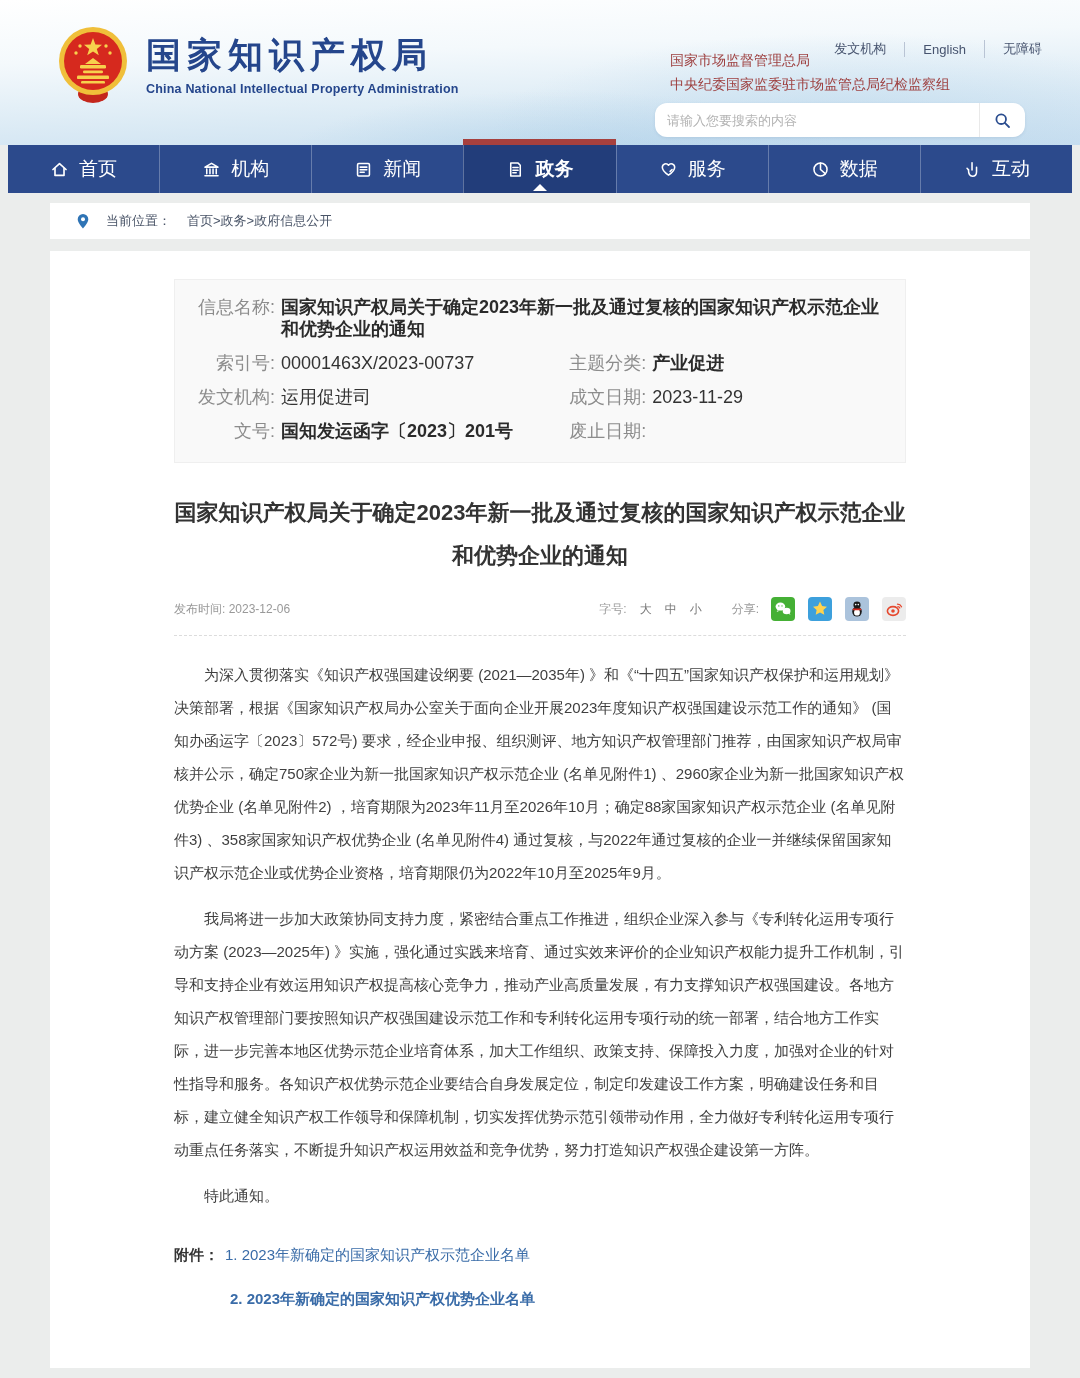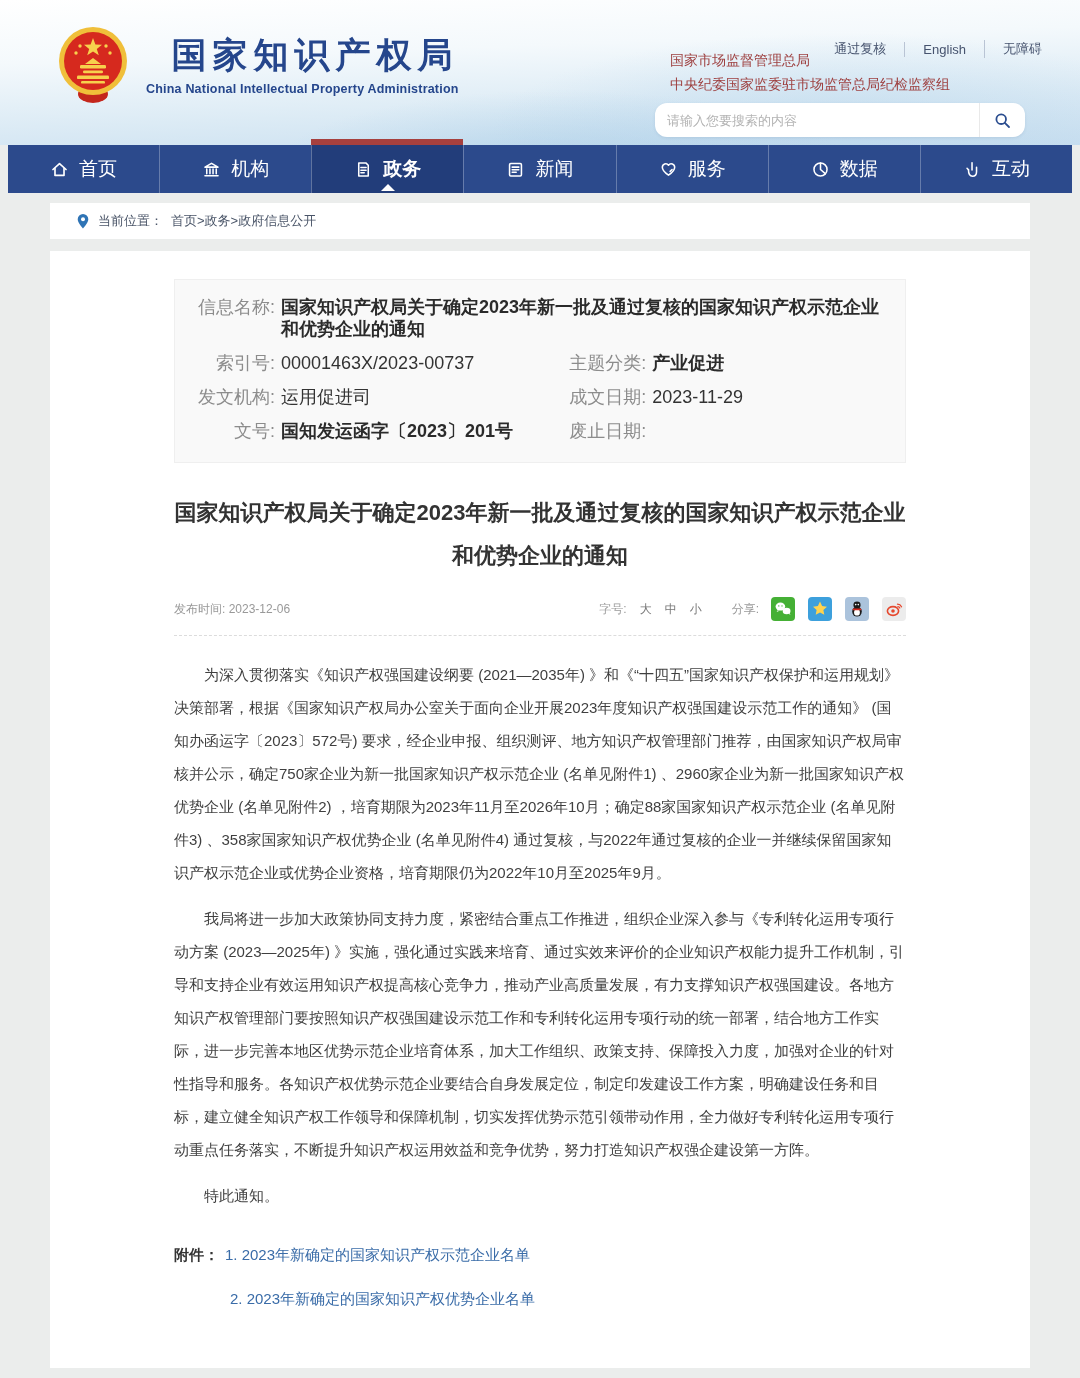--- a/index.html
+++ b/index.html
@@ -22,7 +22,7 @@
   .logo-wrap { position:absolute; left:56px; top:26px; display:flex; align-items:flex-start; }
   .emblem { width:74px; height:78px; flex:0 0 auto; }
   .logo-text { margin-left:16px; padding-top:10px; }
-  .site-title { font-size:35px; font-weight:bold; color:#25468c; letter-spacing:6px; line-height:1.1;text-align:right; }
+  .site-title { font-size:35px; font-weight:bold; color:#25468c; letter-spacing:6px; line-height:1.1; }
   .site-sub { font-size:12.5px; font-weight:bold; color:#25468c; margin-top:7px; letter-spacing:.2px; }
 
   .util-links { position:absolute; top:40px; right:38px; display:flex; align-items:center; font-size:13px; color:#46536e; }

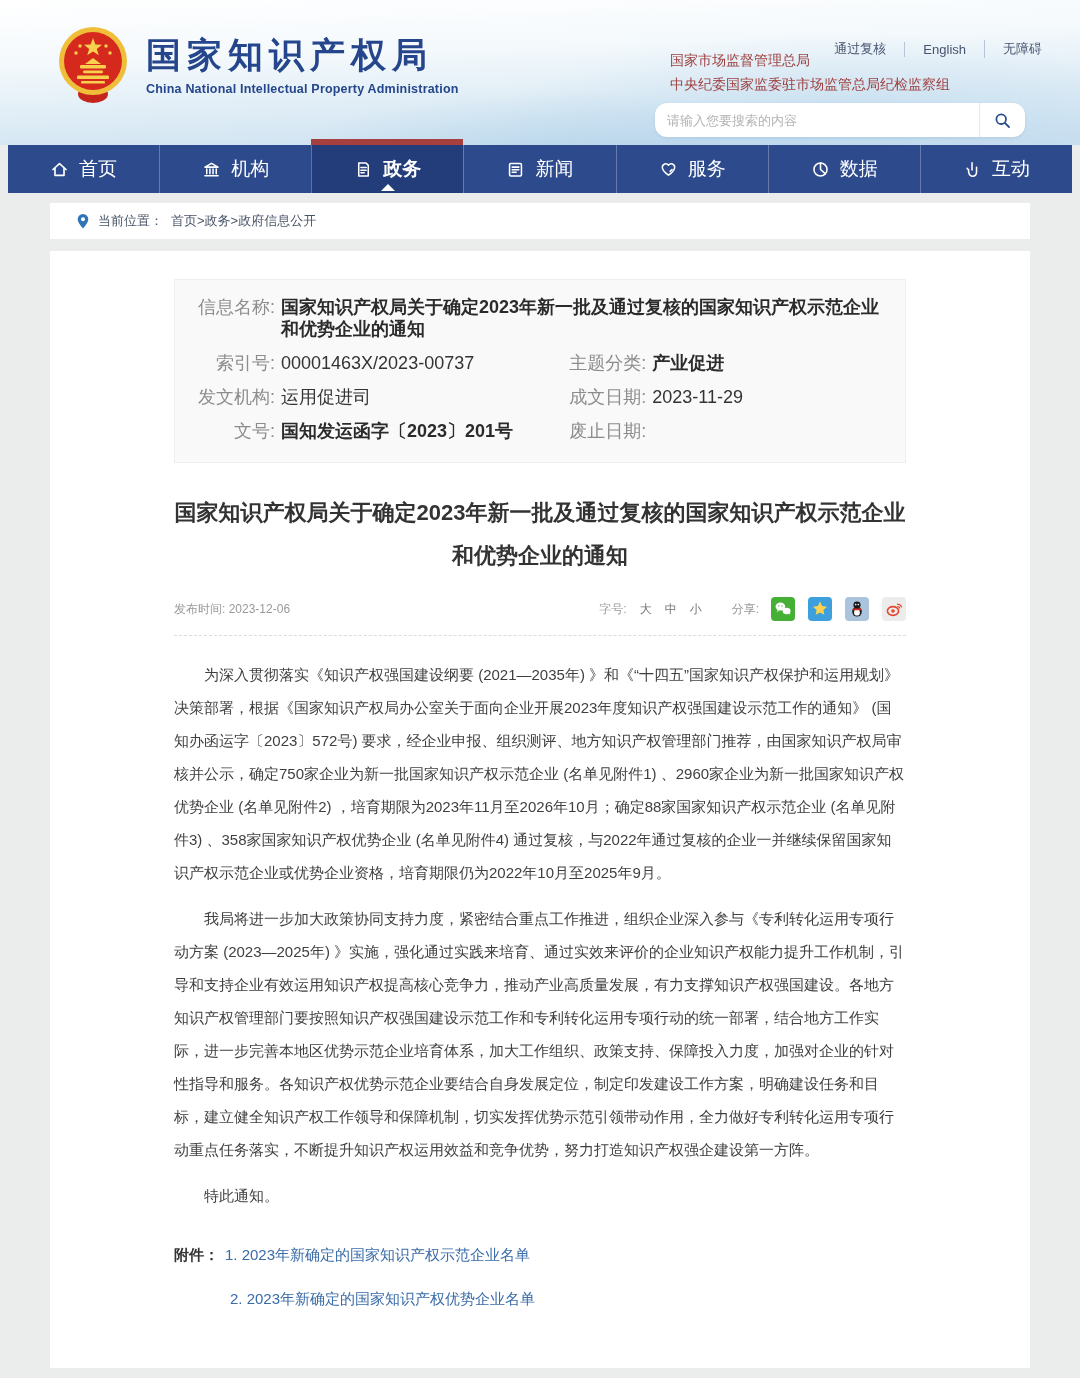--- a/index.html
+++ b/index.html
@@ -122,7 +122,7 @@
   </div>
 
   <div class="util-links">
-    <span class="util-item">通过复核</span>
+    <span class="util-item">发文机构</span>
     <span class="util-item">English</span>
     <span class="util-item">无障碍</span>
   </div>

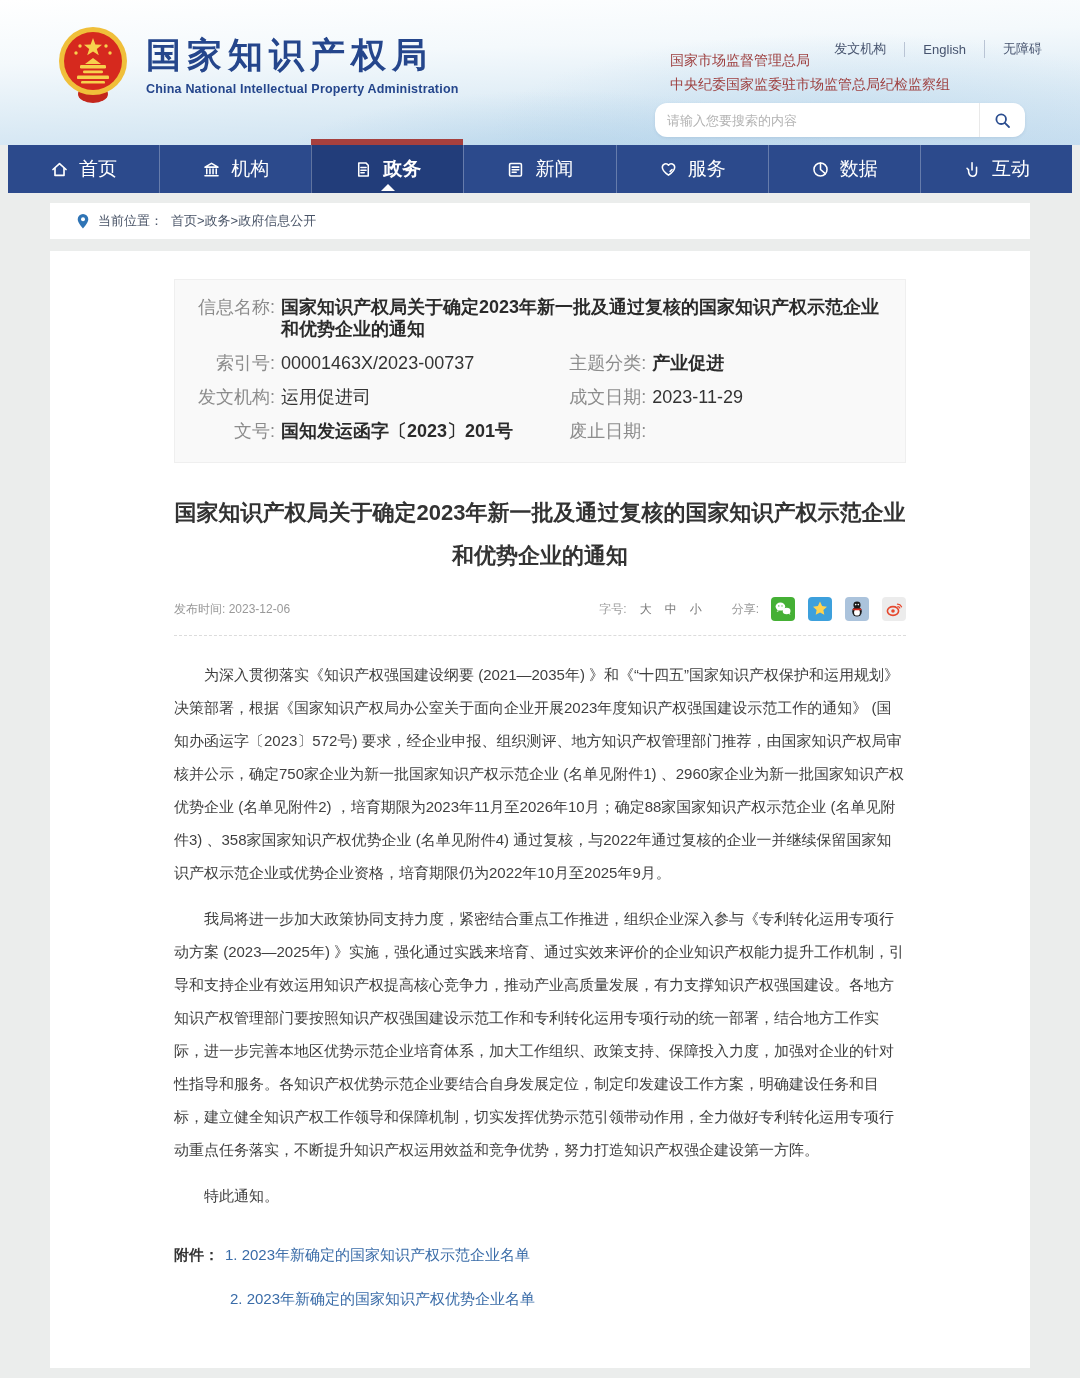--- a/index.html
+++ b/index.html
@@ -159,19 +159,19 @@
     </svg>
     <span>机构</span>
   </div>
+  <div class="nav-tab">
+    <svg class="nav-ico" viewBox="0 0 16 16" fill="none" stroke="#fff" stroke-width="1.3" stroke-linecap="round" stroke-linejoin="round">
+      <rect x="3" y="3" width="10" height="10.4" rx="1"></rect>
+        <path d="M5.2 6h5.6M5.2 8.2h5.6M5.2 10.4h3.4"></path>
+    </svg>
+    <span>新闻</span>
+  </div>
   <div class="nav-tab active">
     <svg class="nav-ico" viewBox="0 0 16 16" fill="none" stroke="#fff" stroke-width="1.3" stroke-linecap="round" stroke-linejoin="round">
       <path d="M4 2.6h6.2L12 4.4V13.4H4z"></path>
         <path d="M5.8 6.4h4.4M5.8 8.6h4.4M5.8 10.8h2.8"></path>
     </svg>
     <span>政务</span>
-  </div>
-  <div class="nav-tab">
-    <svg class="nav-ico" viewBox="0 0 16 16" fill="none" stroke="#fff" stroke-width="1.3" stroke-linecap="round" stroke-linejoin="round">
-      <rect x="3" y="3" width="10" height="10.4" rx="1"></rect>
-        <path d="M5.2 6h5.6M5.2 8.2h5.6M5.2 10.4h3.4"></path>
-    </svg>
-    <span>新闻</span>
   </div>
   <div class="nav-tab">
     <svg class="nav-ico" viewBox="0 0 16 16" fill="none" stroke="#fff" stroke-width="1.3" stroke-linecap="round" stroke-linejoin="round">

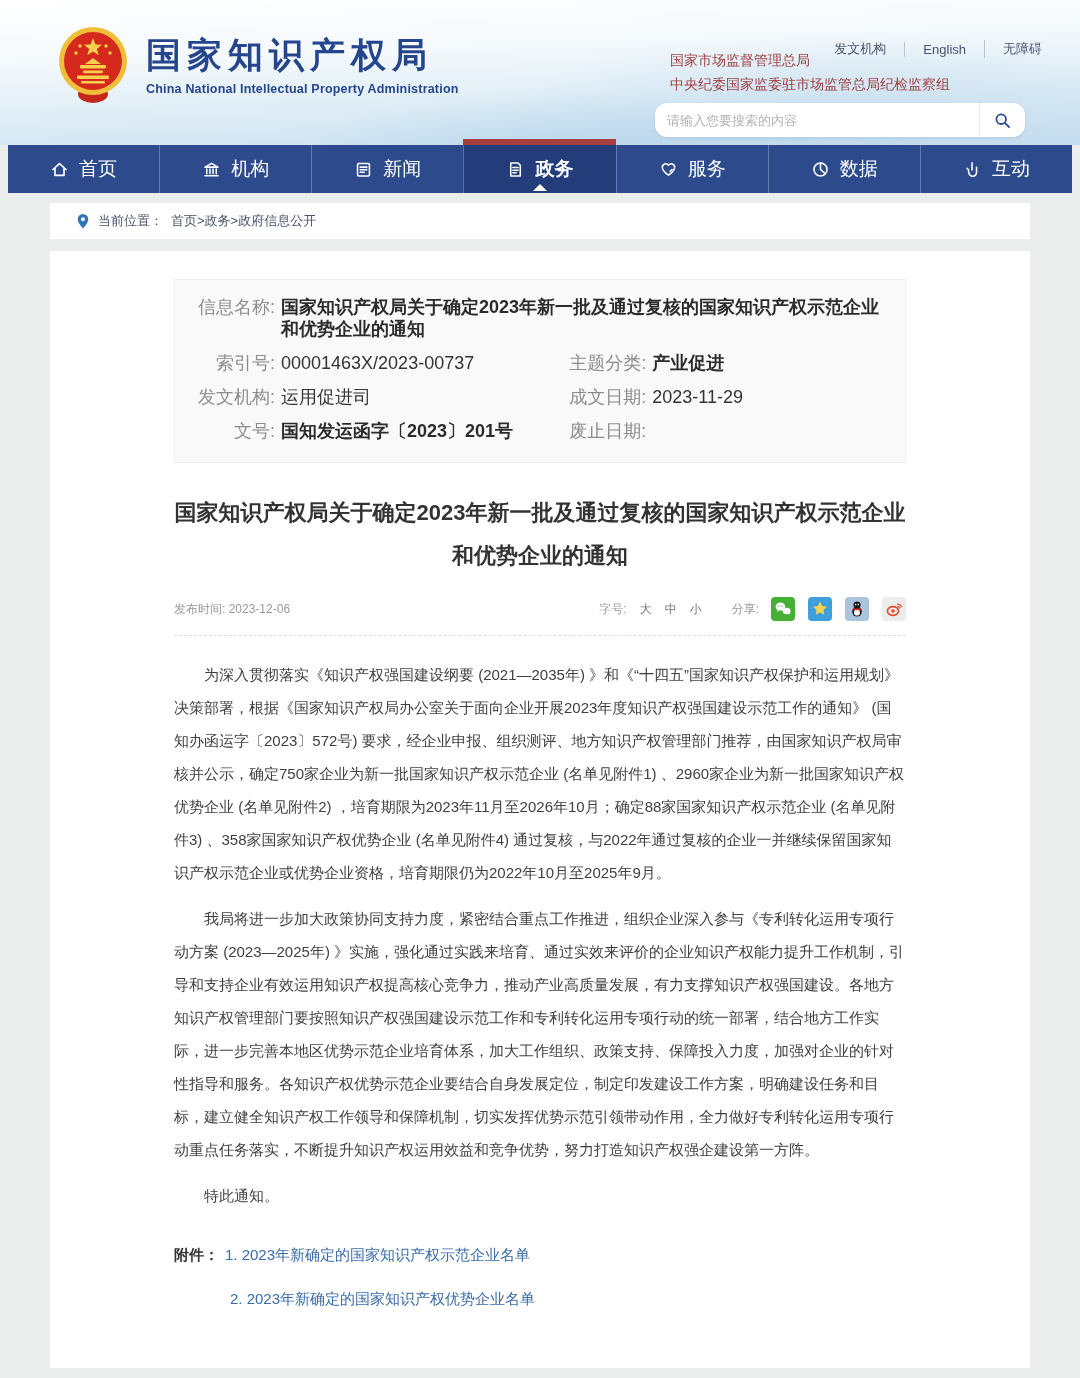--- a/index.html
+++ b/index.html
@@ -54,7 +54,7 @@
   
   .breadcrumb {
     margin:10px 50px 0; height:36px; background:#fff;
-    display:flex; align-items:center; gap:8px; padding-left:26px; font-size:13px; color:#4a5568;
+    display:flex; align-items:center; gap:16px; padding-left:26px; font-size:13px; color:#4a5568;
   }
   .crumb-pin { width:14px; height:17px; }
 

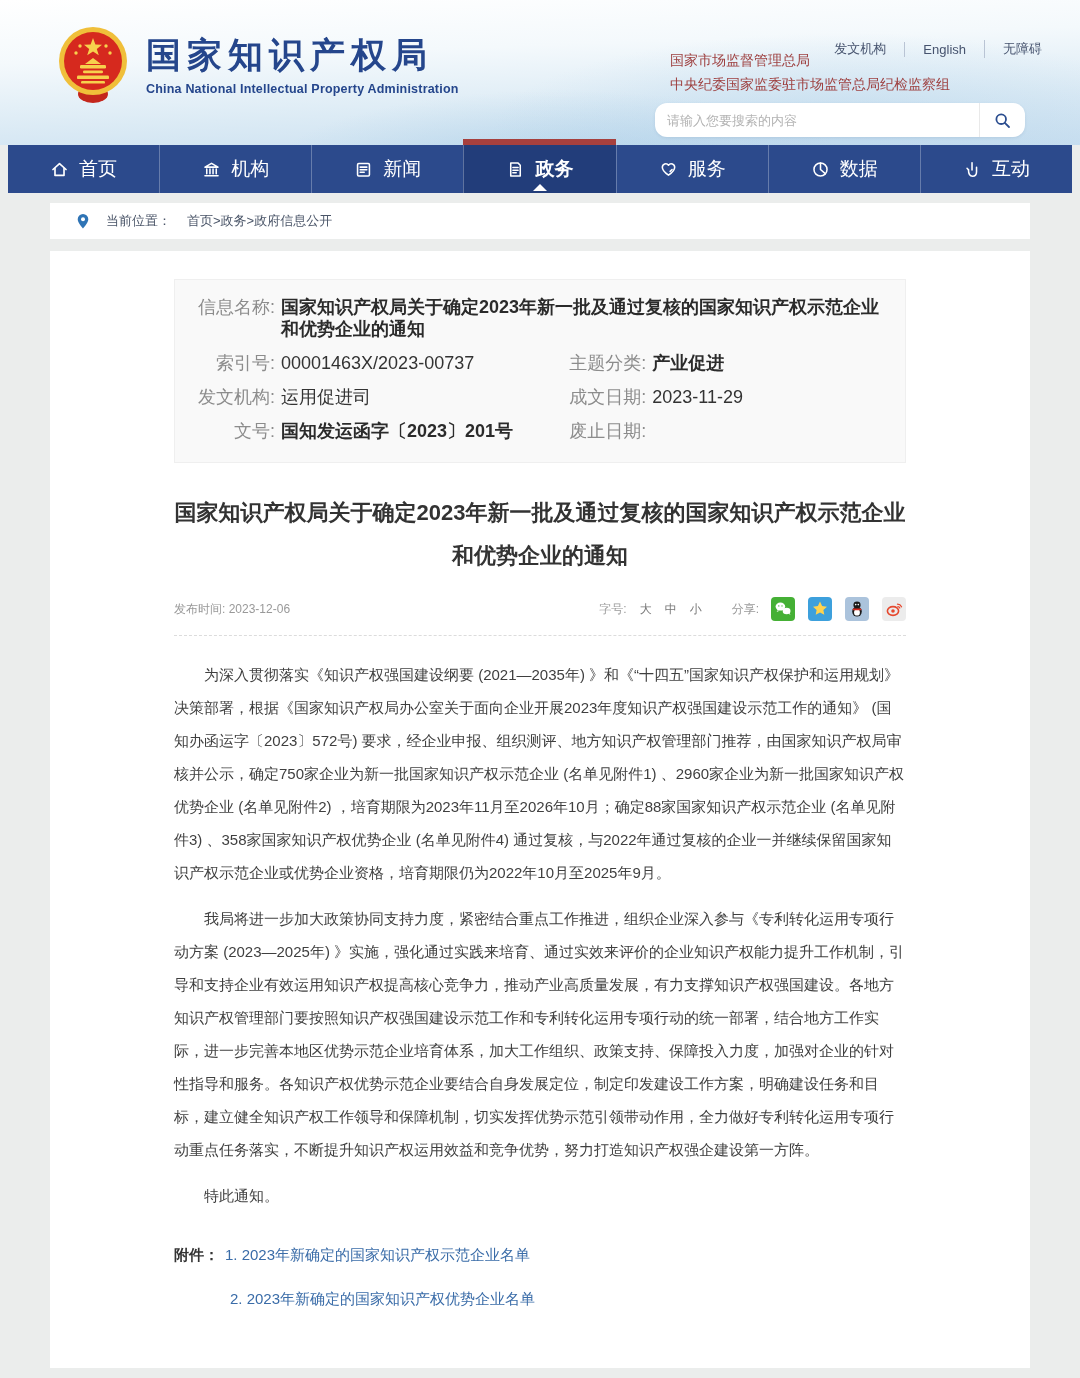--- a/index.html
+++ b/index.html
@@ -92,7 +92,7 @@
   .attachments { width:732px; margin:34px auto 0; font-size:15px; }
   .attach-first { display:flex; margin-bottom:25px; }
   .attach-label { color:#333; font-weight:bold; margin-right:6px; white-space:nowrap; }
-  .attach-item { margin-bottom:19px; padding-left:56px; }
+  .attach-item { margin-bottom:19px; padding-left:56px;font-weight:bold; }
   .attach-link { color:#3a6ca8; cursor:pointer; }
 </style>
 </head>

